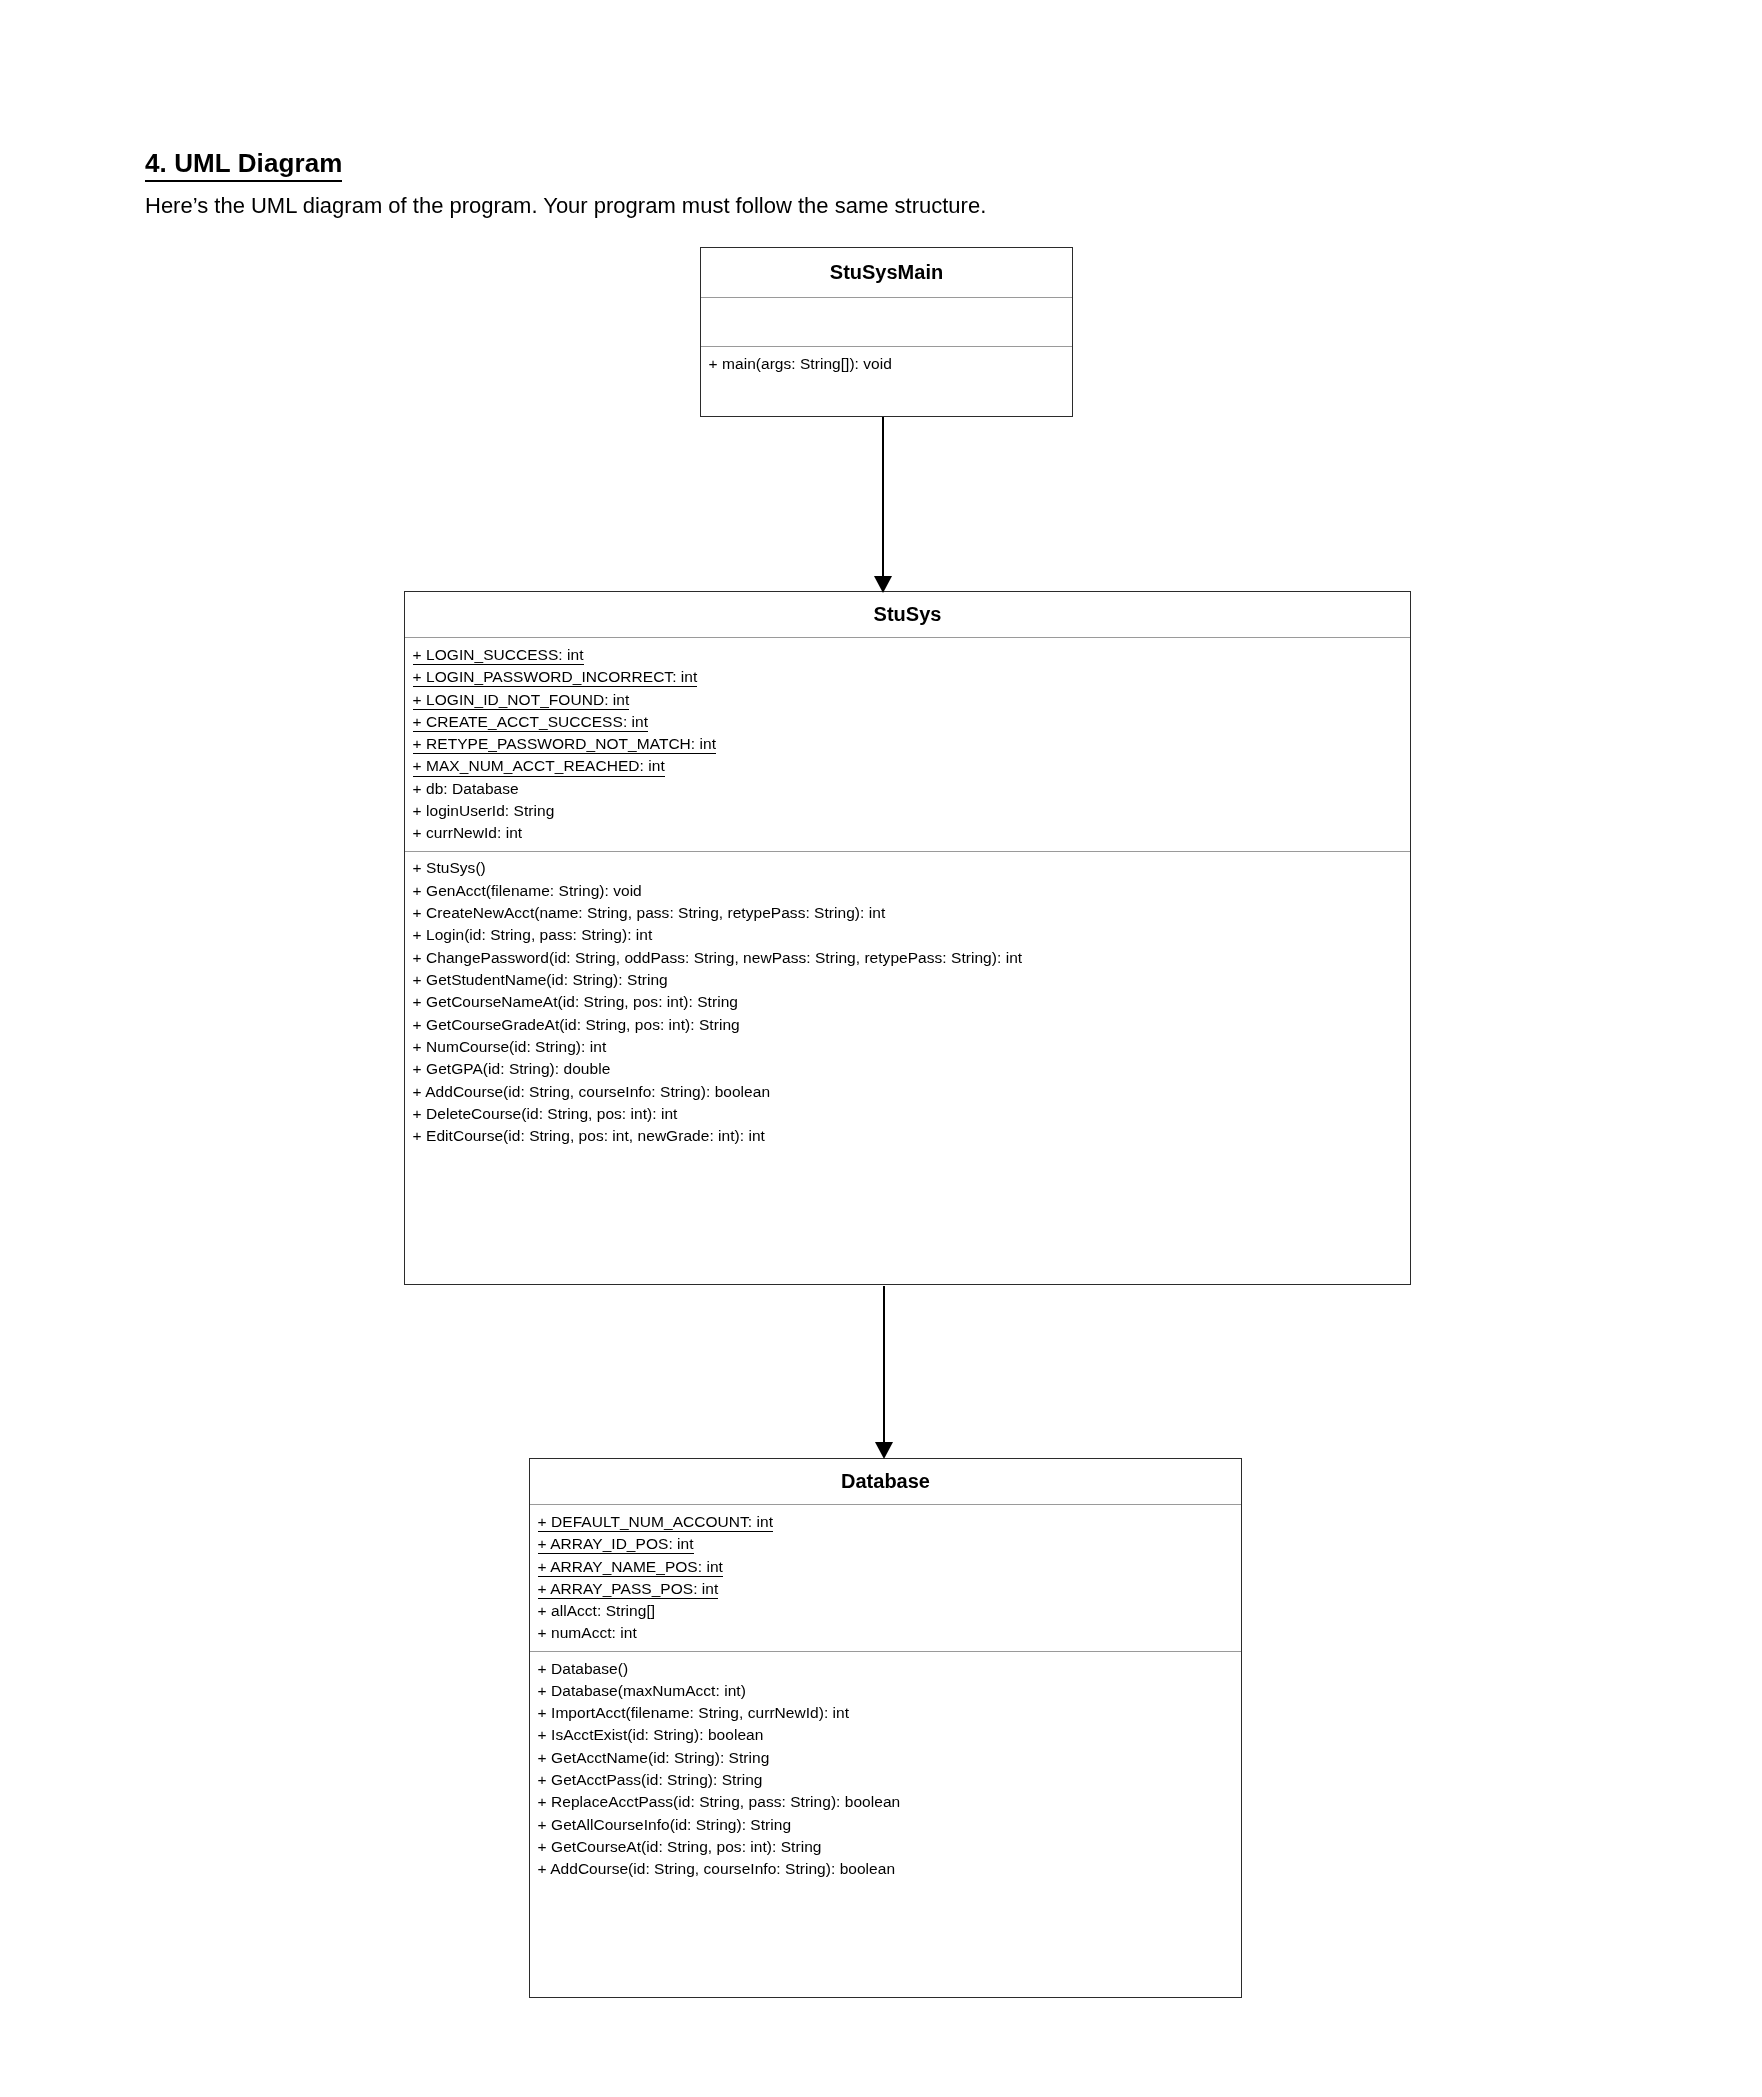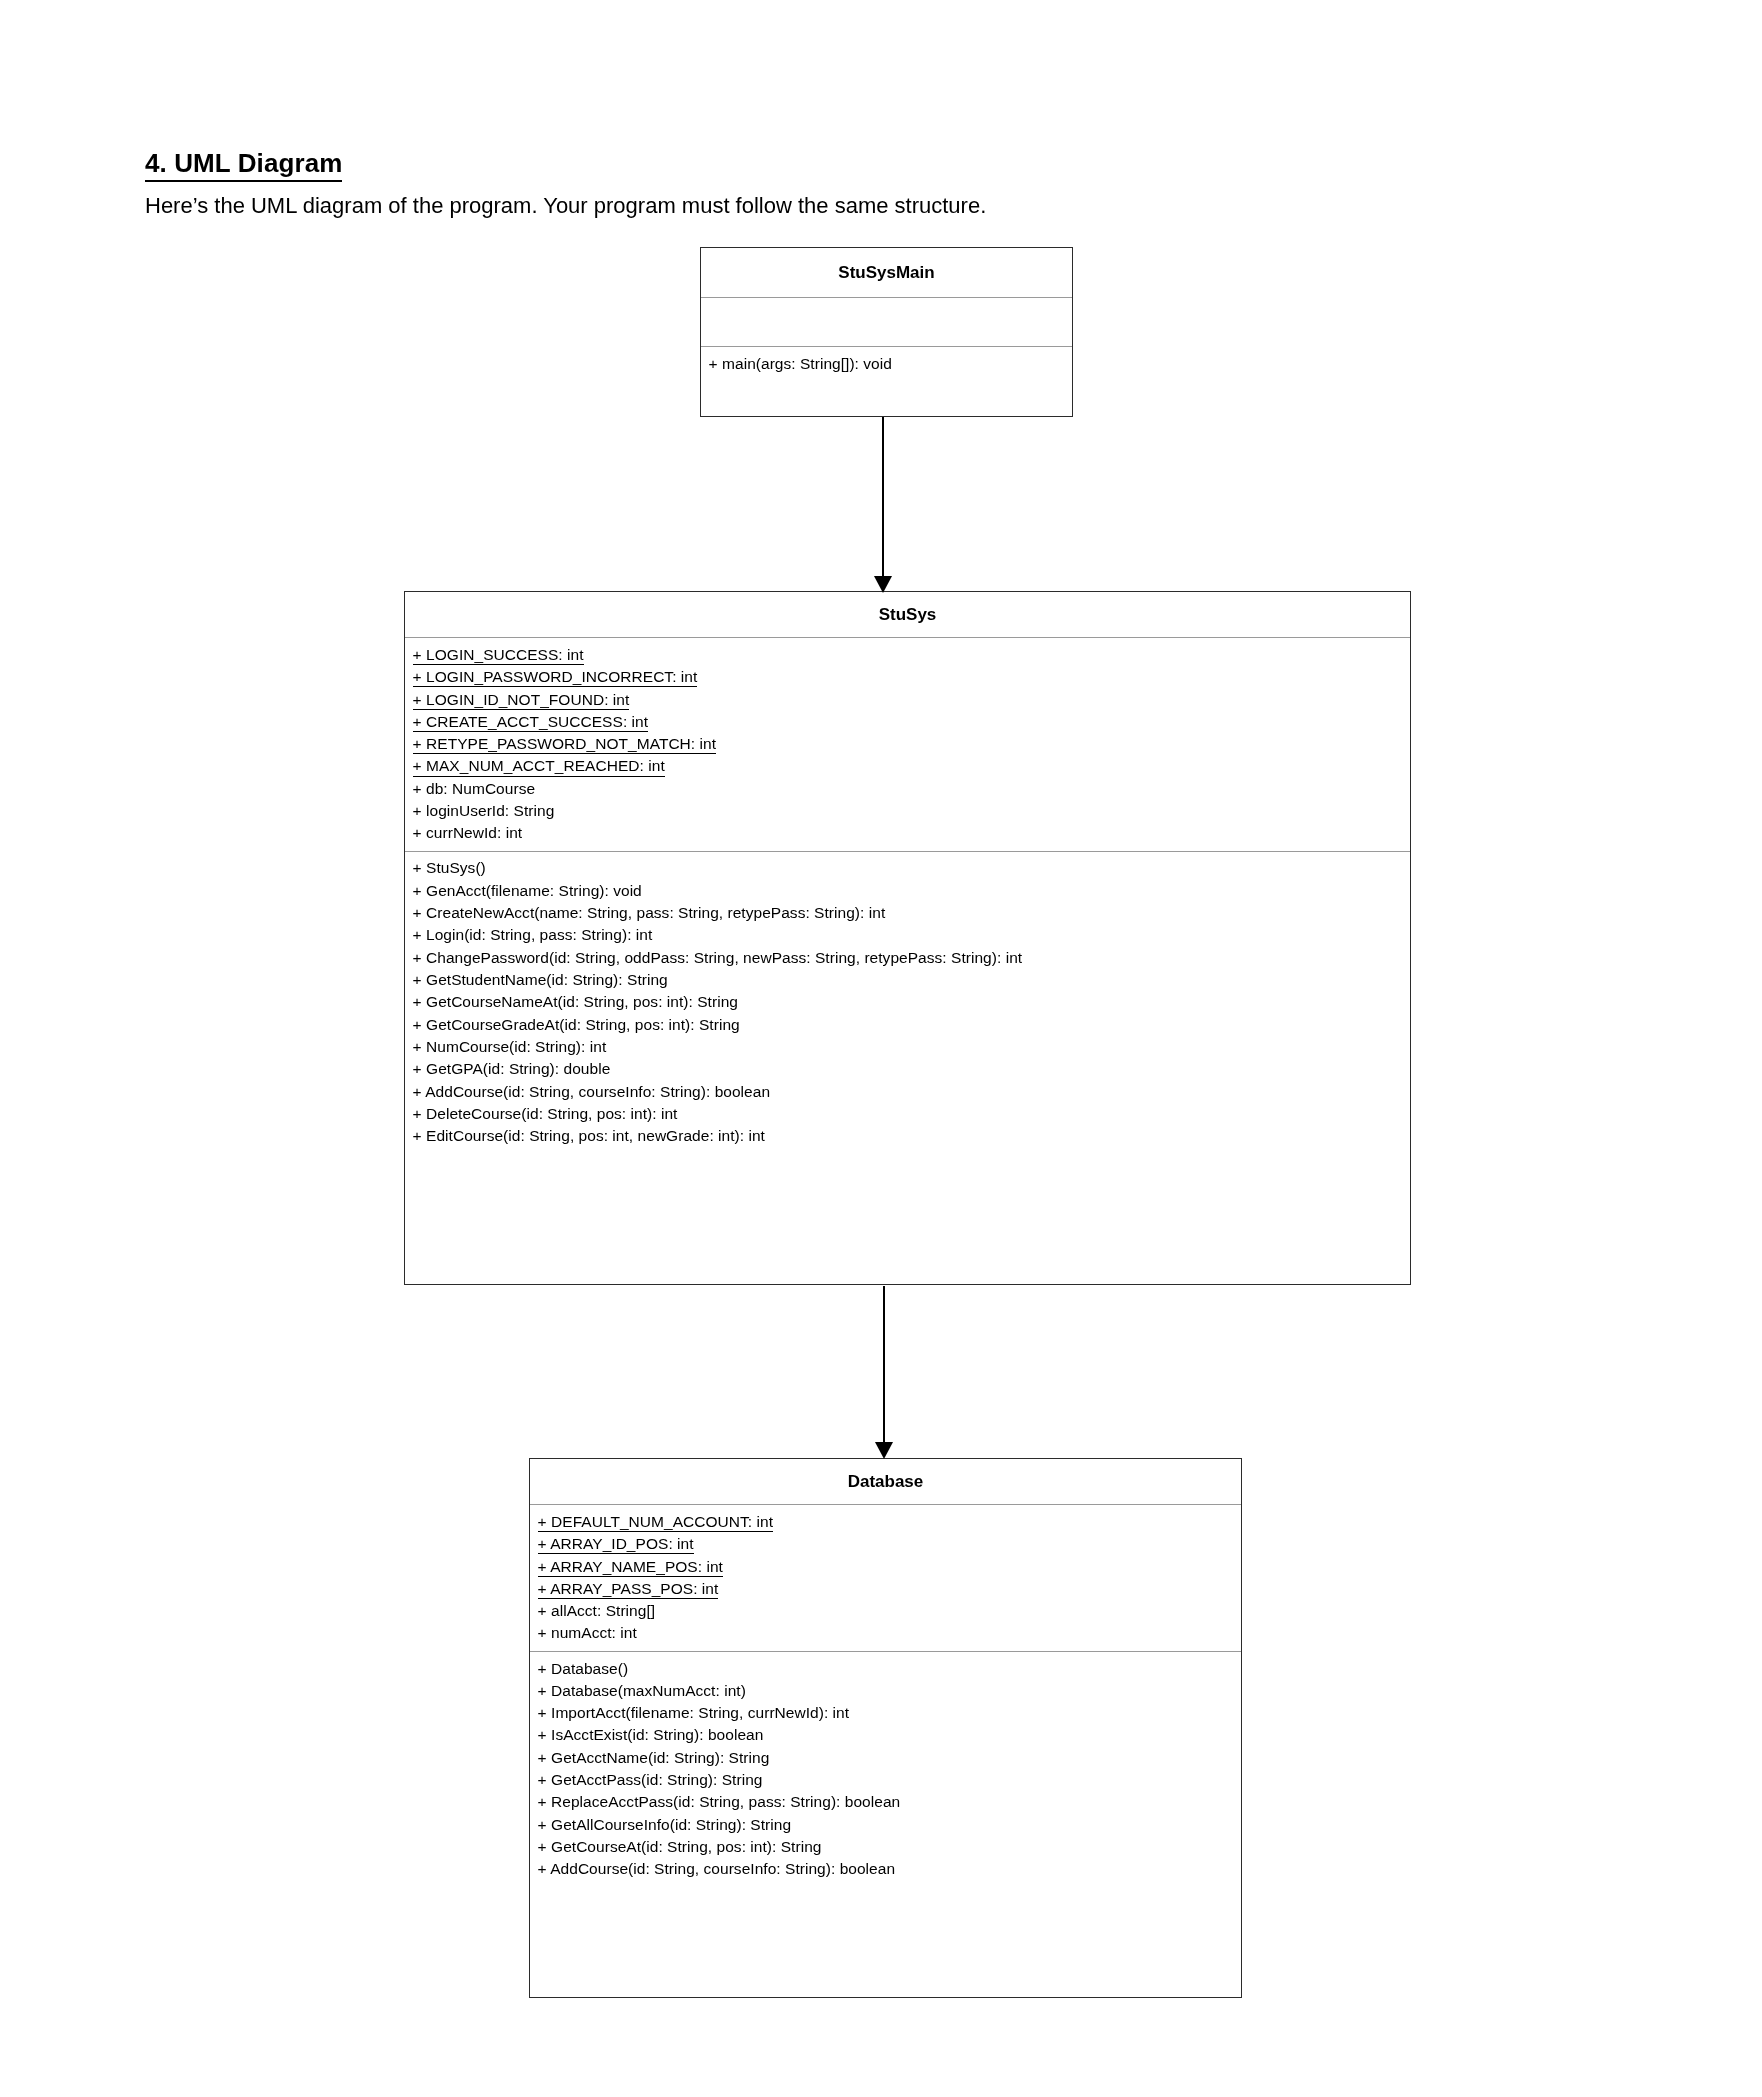--- a/index.html
+++ b/index.html
@@ -52,7 +52,7 @@
     box-sizing: border-box;
     text-align: left;
     font-weight: bold;
-    font-size: 17px;
+    font-size: 20px;
     display: flex;
     align-items: center;
     justify-content: center;

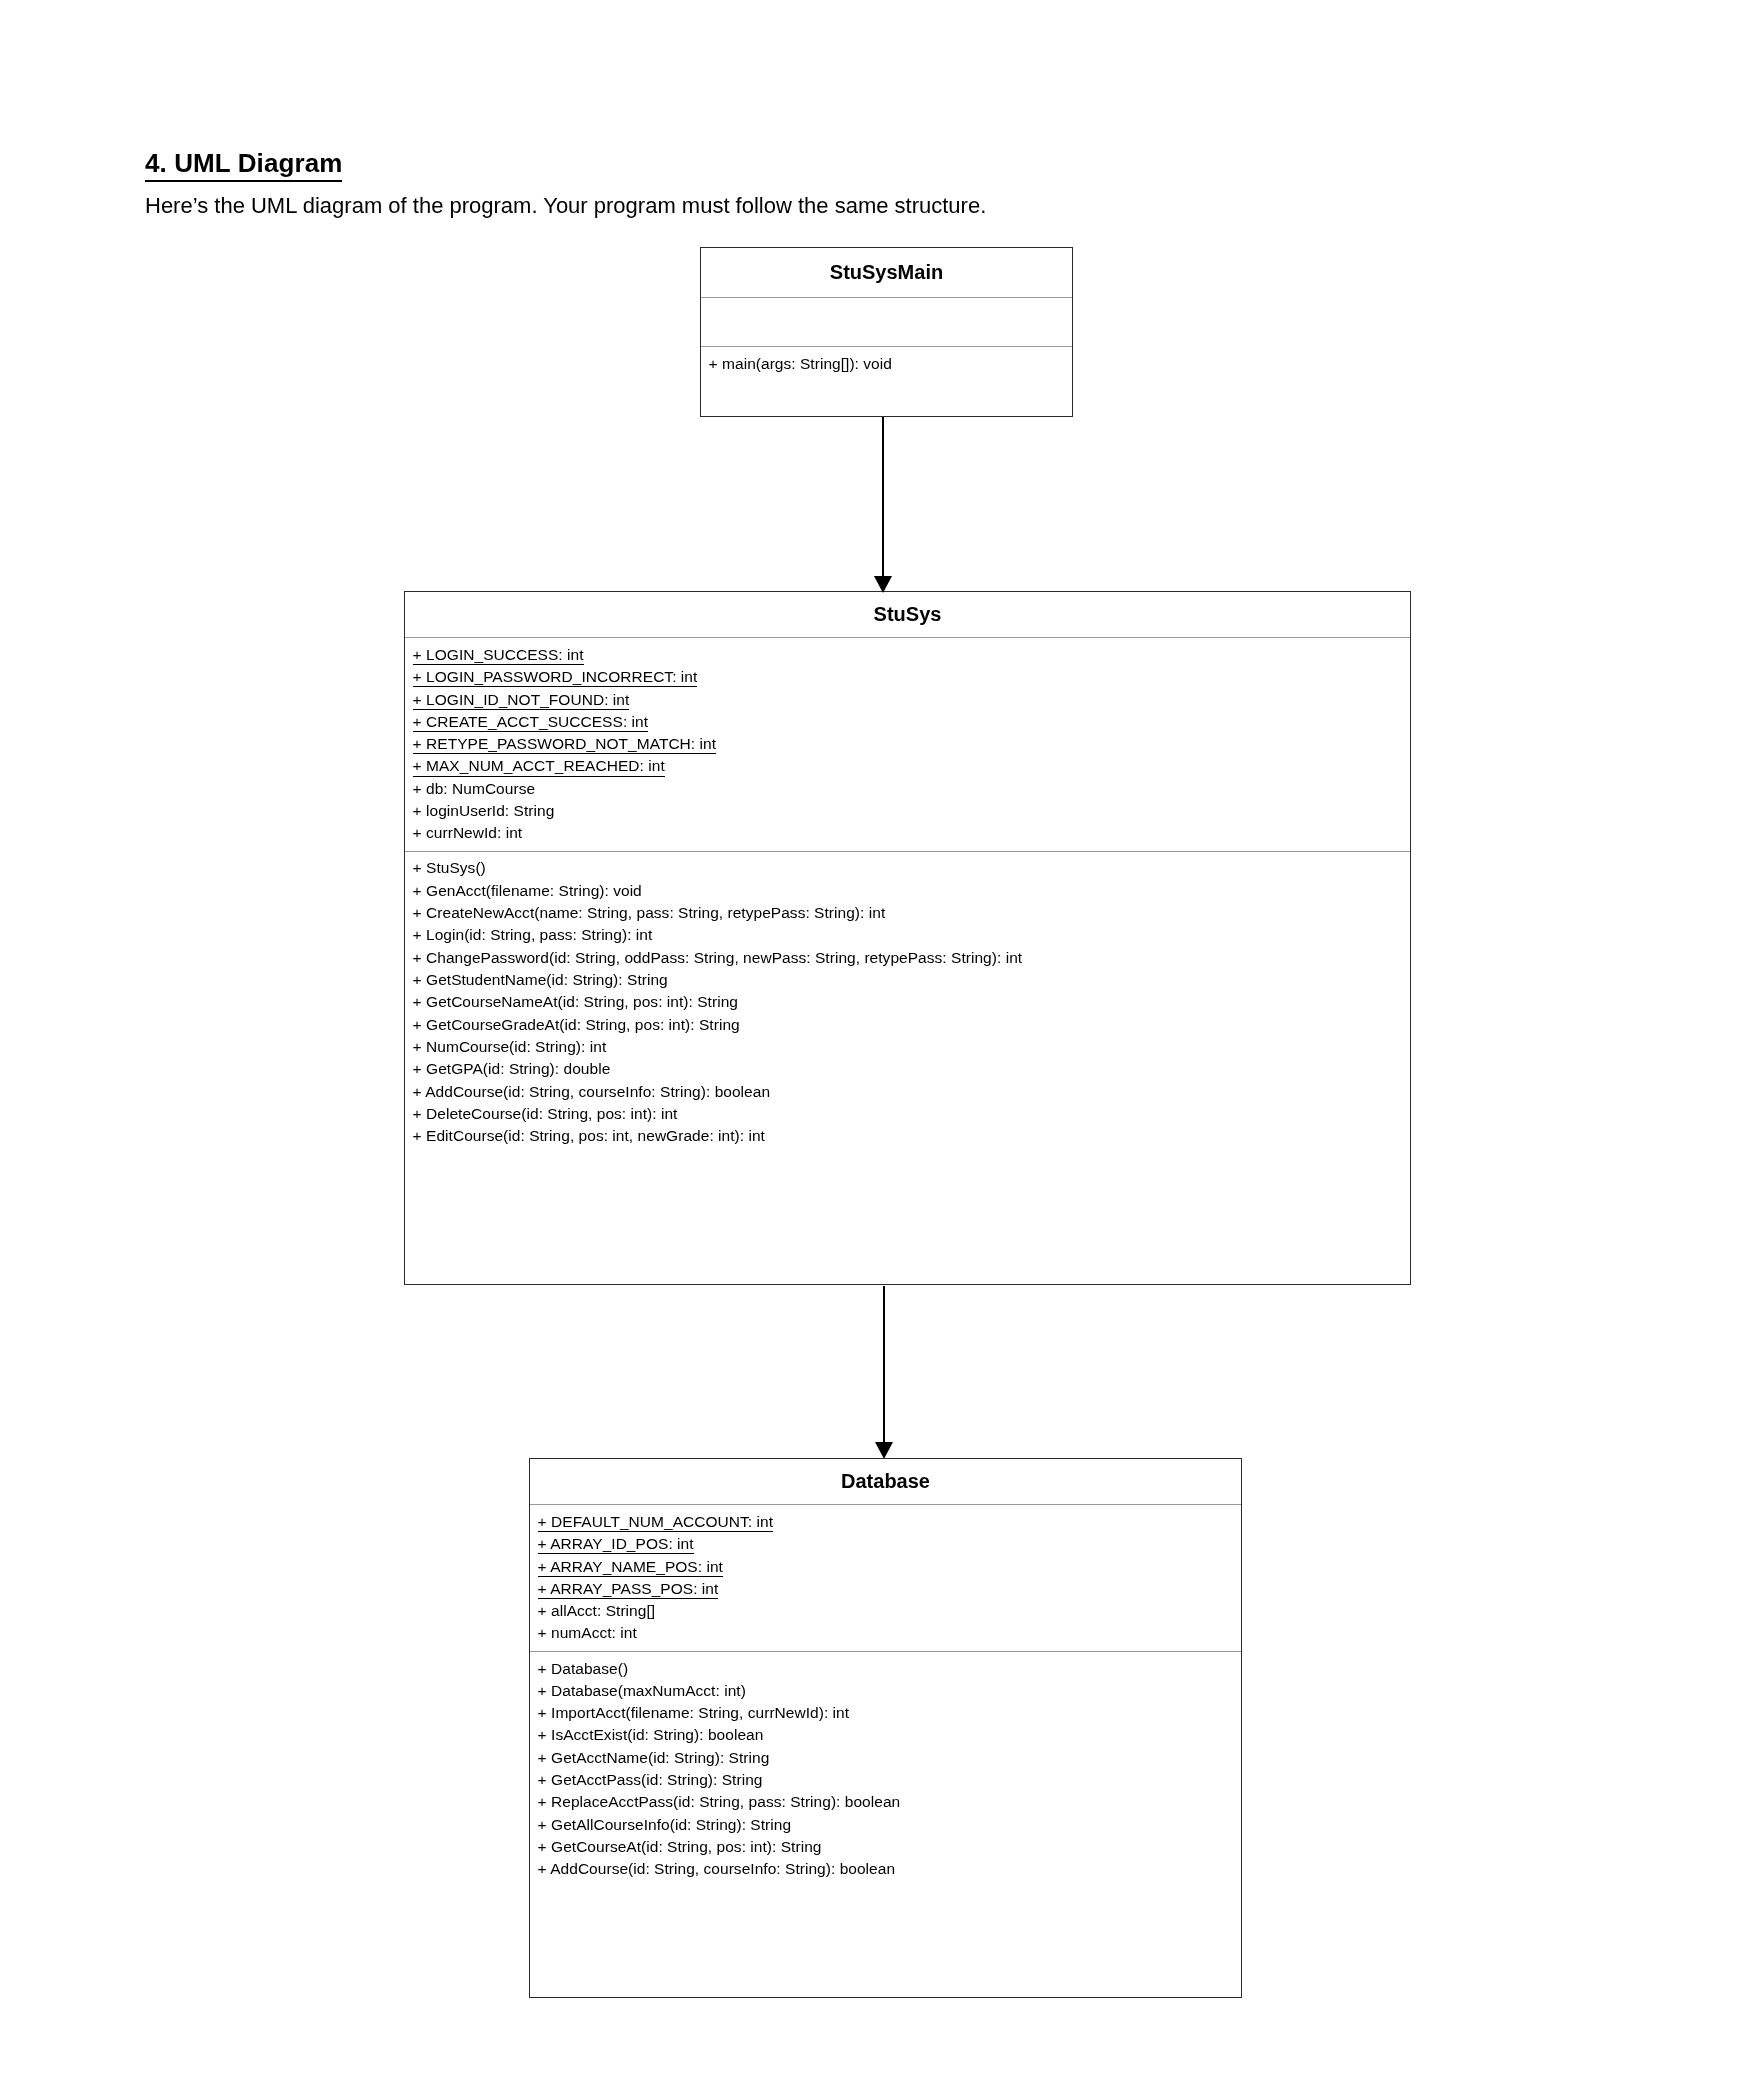--- a/index.html
+++ b/index.html
@@ -130,7 +130,7 @@
       <div class="uml-row static"><span>+ CREATE_ACCT_SUCCESS: int</span></div>
       <div class="uml-row static"><span>+ RETYPE_PASSWORD_NOT_MATCH: int</span></div>
       <div class="uml-row static"><span>+ MAX_NUM_ACCT_REACHED: int</span></div>
-      <div class="uml-row"><span>+ db: NumCourse</span></div>
+      <div class="uml-row"><span>+ db: Database</span></div>
       <div class="uml-row"><span>+ loginUserId: String</span></div>
       <div class="uml-row"><span>+ currNewId: int</span></div>
     </div>

